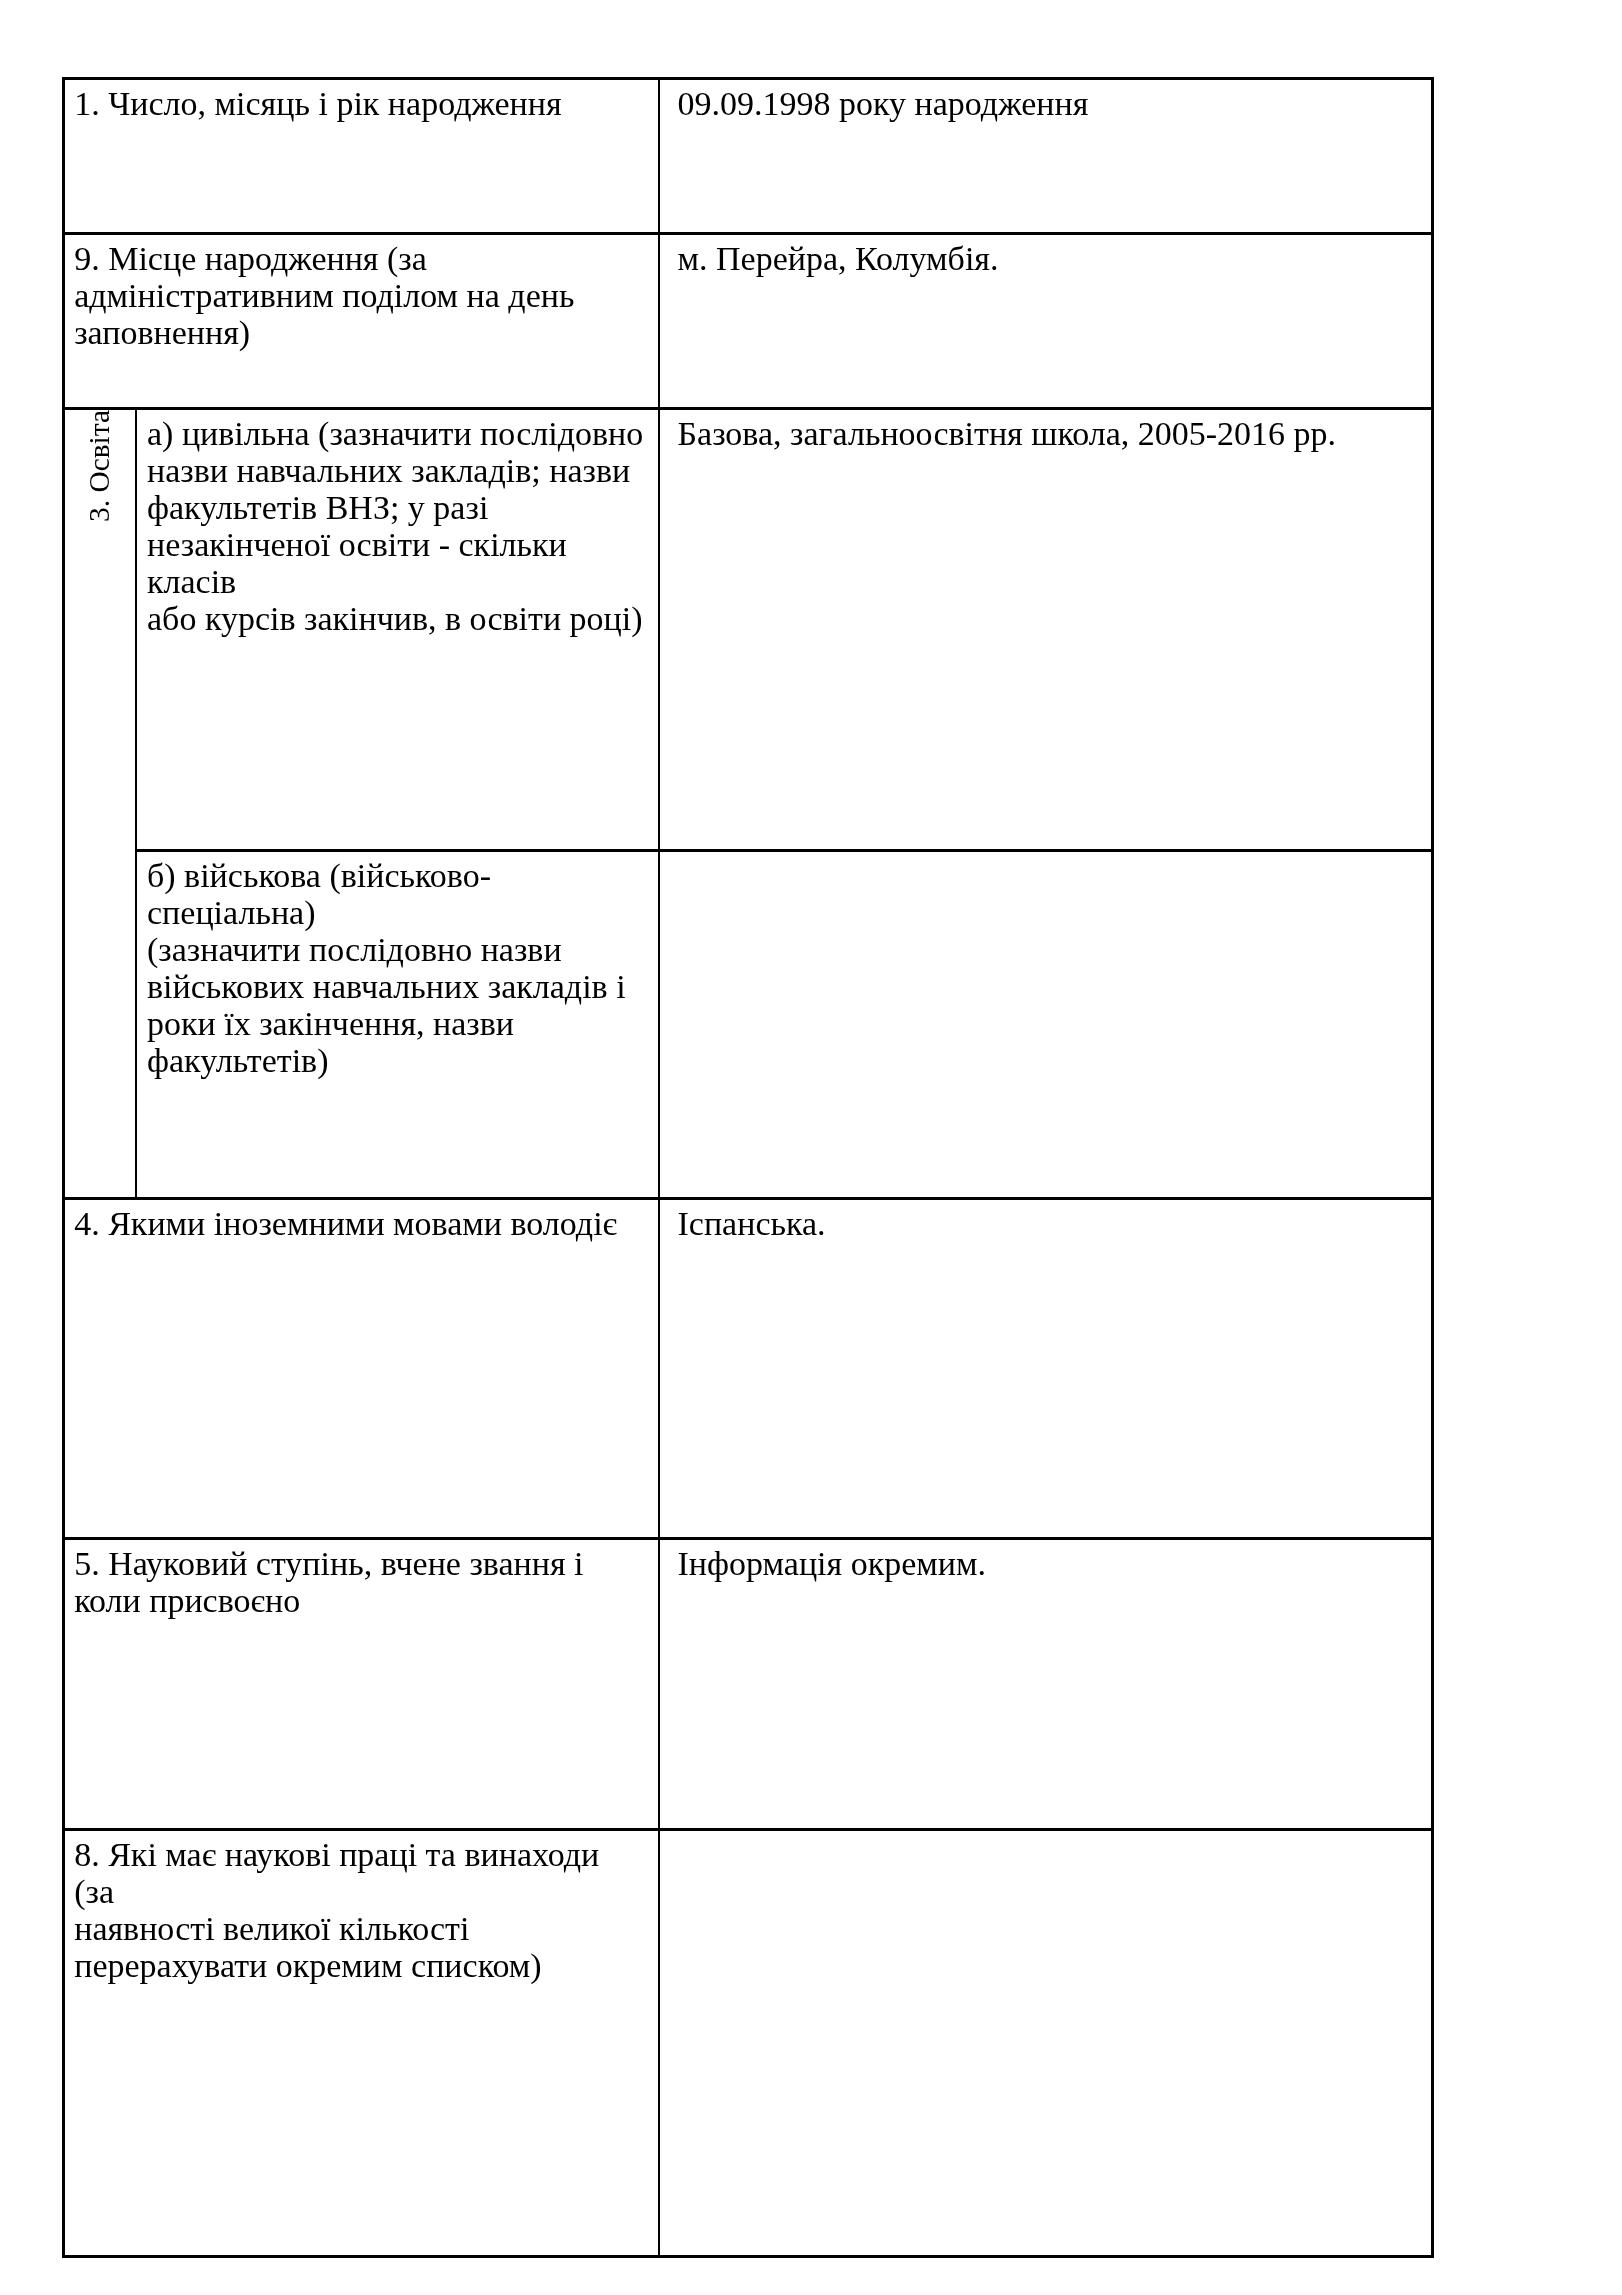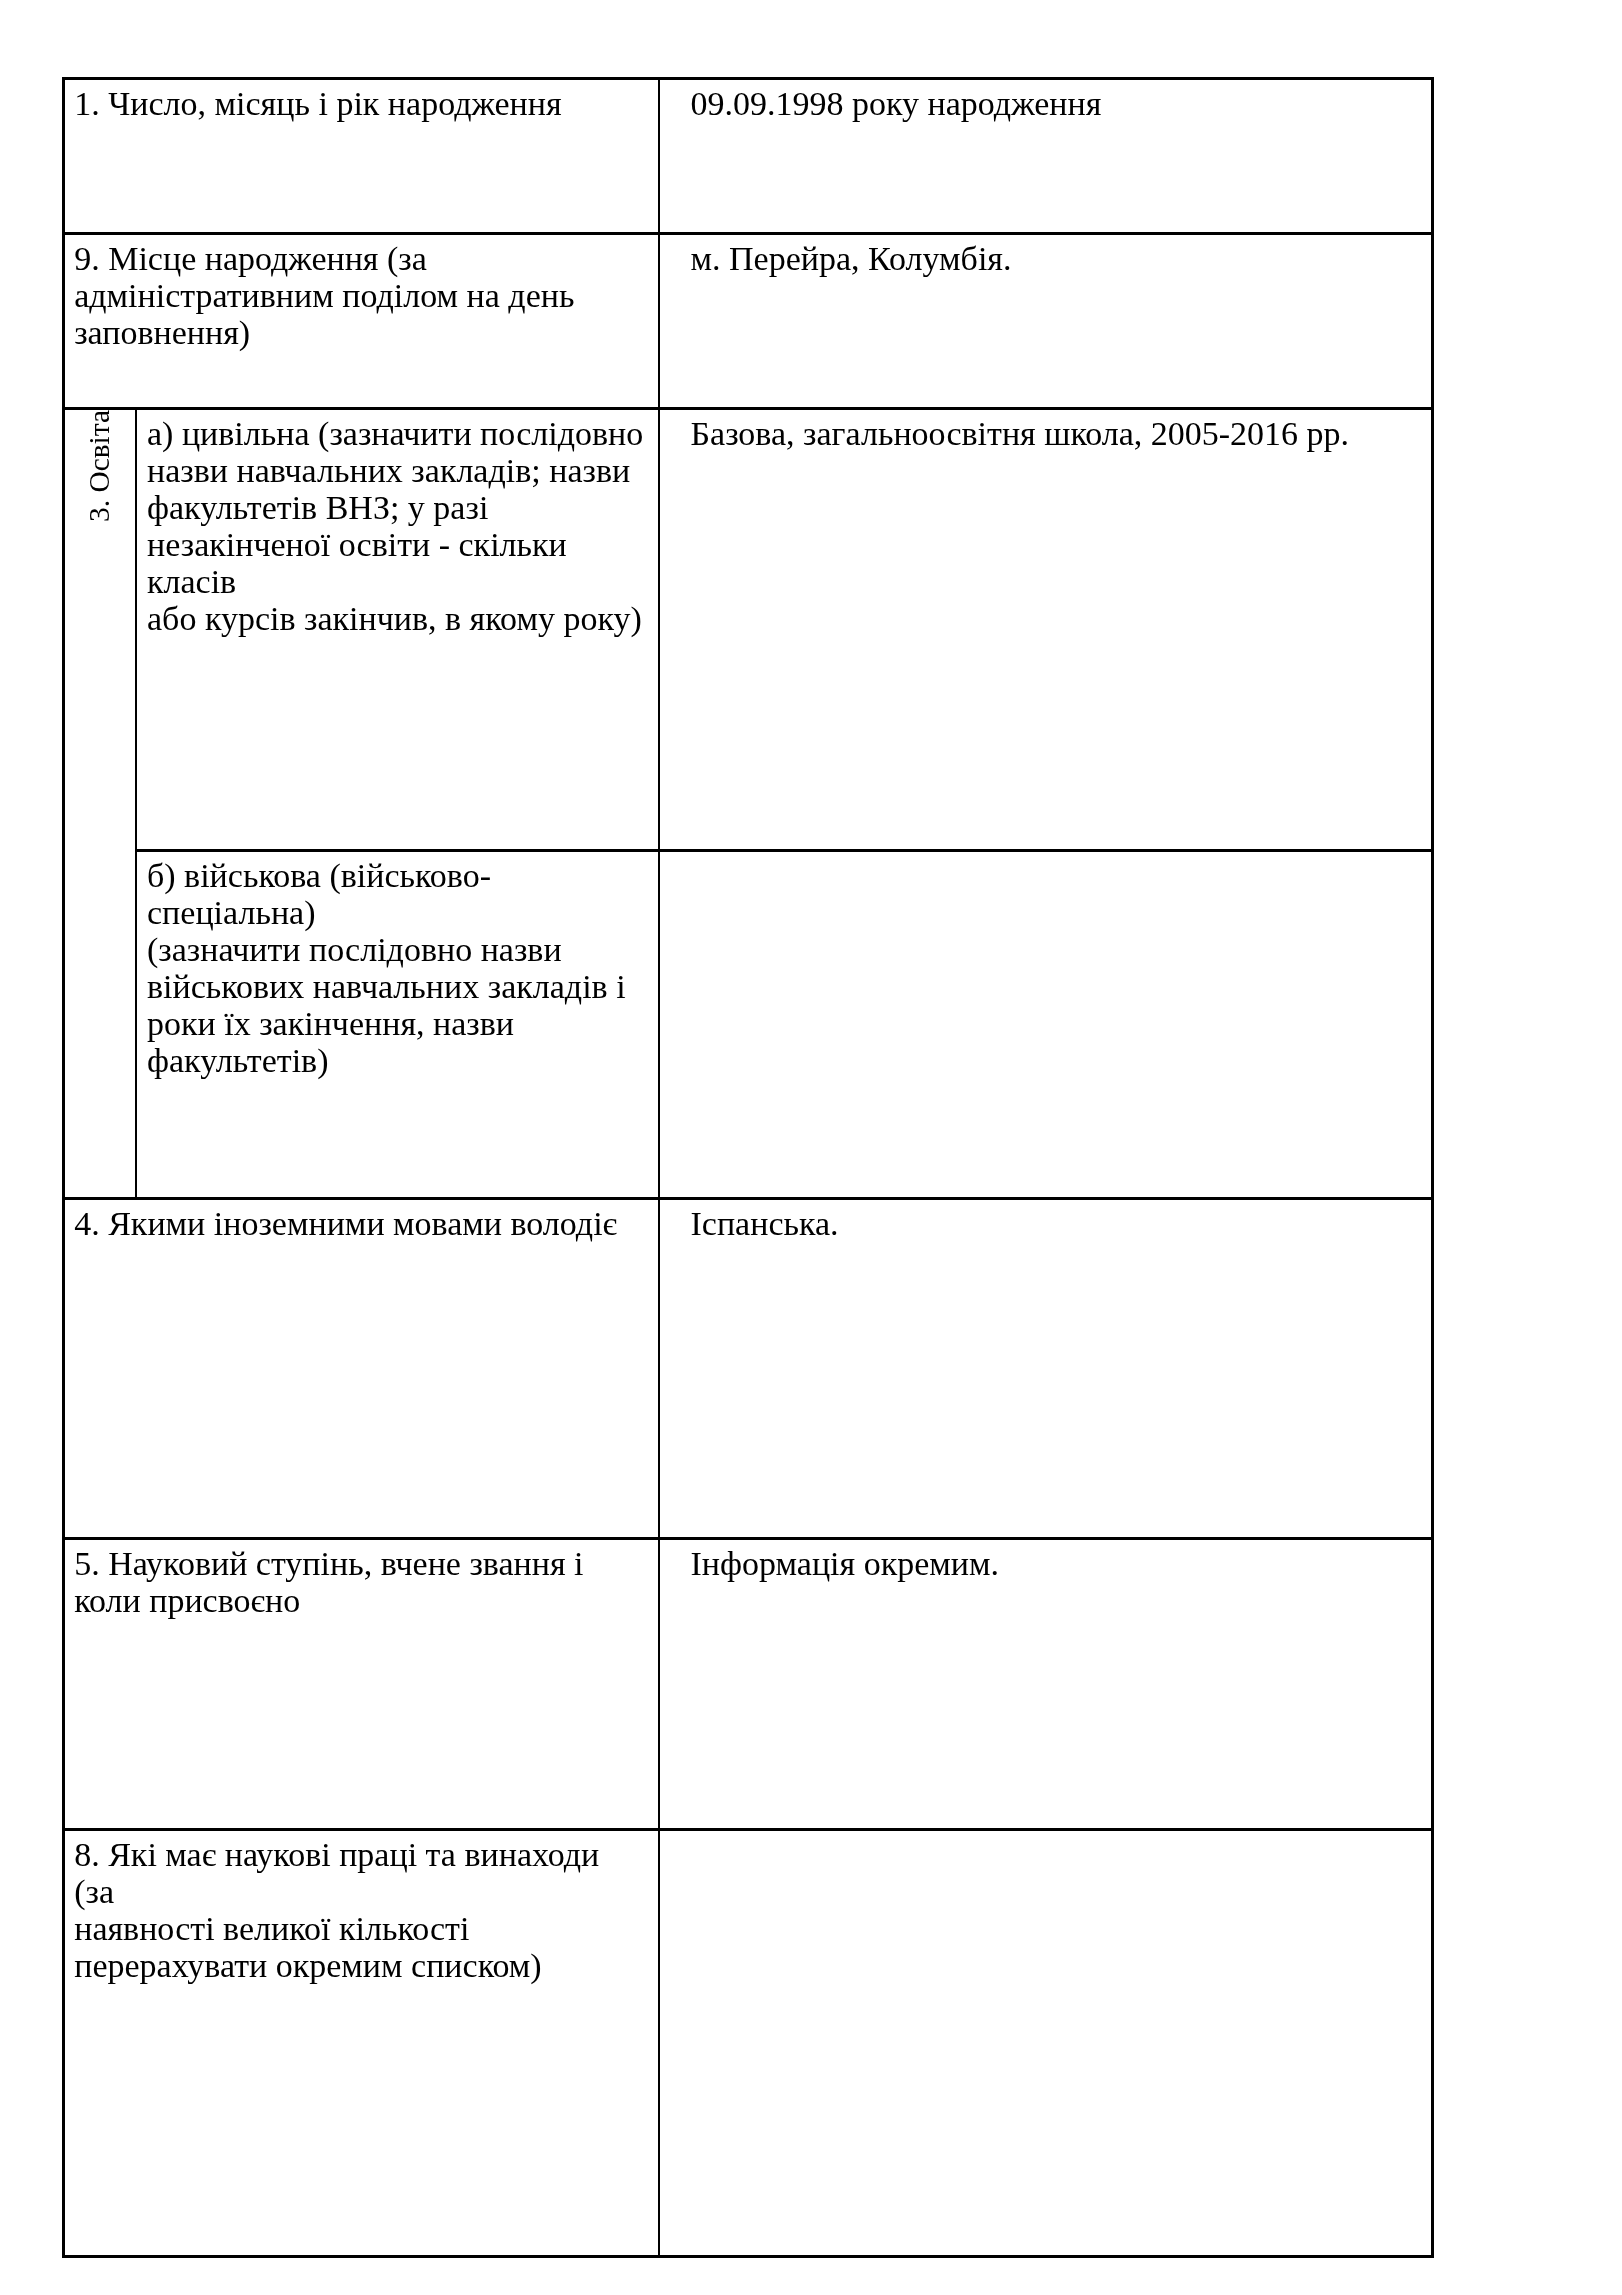--- a/index.html
+++ b/index.html
@@ -43,7 +43,7 @@
     padding-left: 10.5px;
   }
   td.value-cell .cell-text {
-    padding-left: 31px;
+    padding-left: 18px;
   }
   td.edu-cell {
     vertical-align: middle;

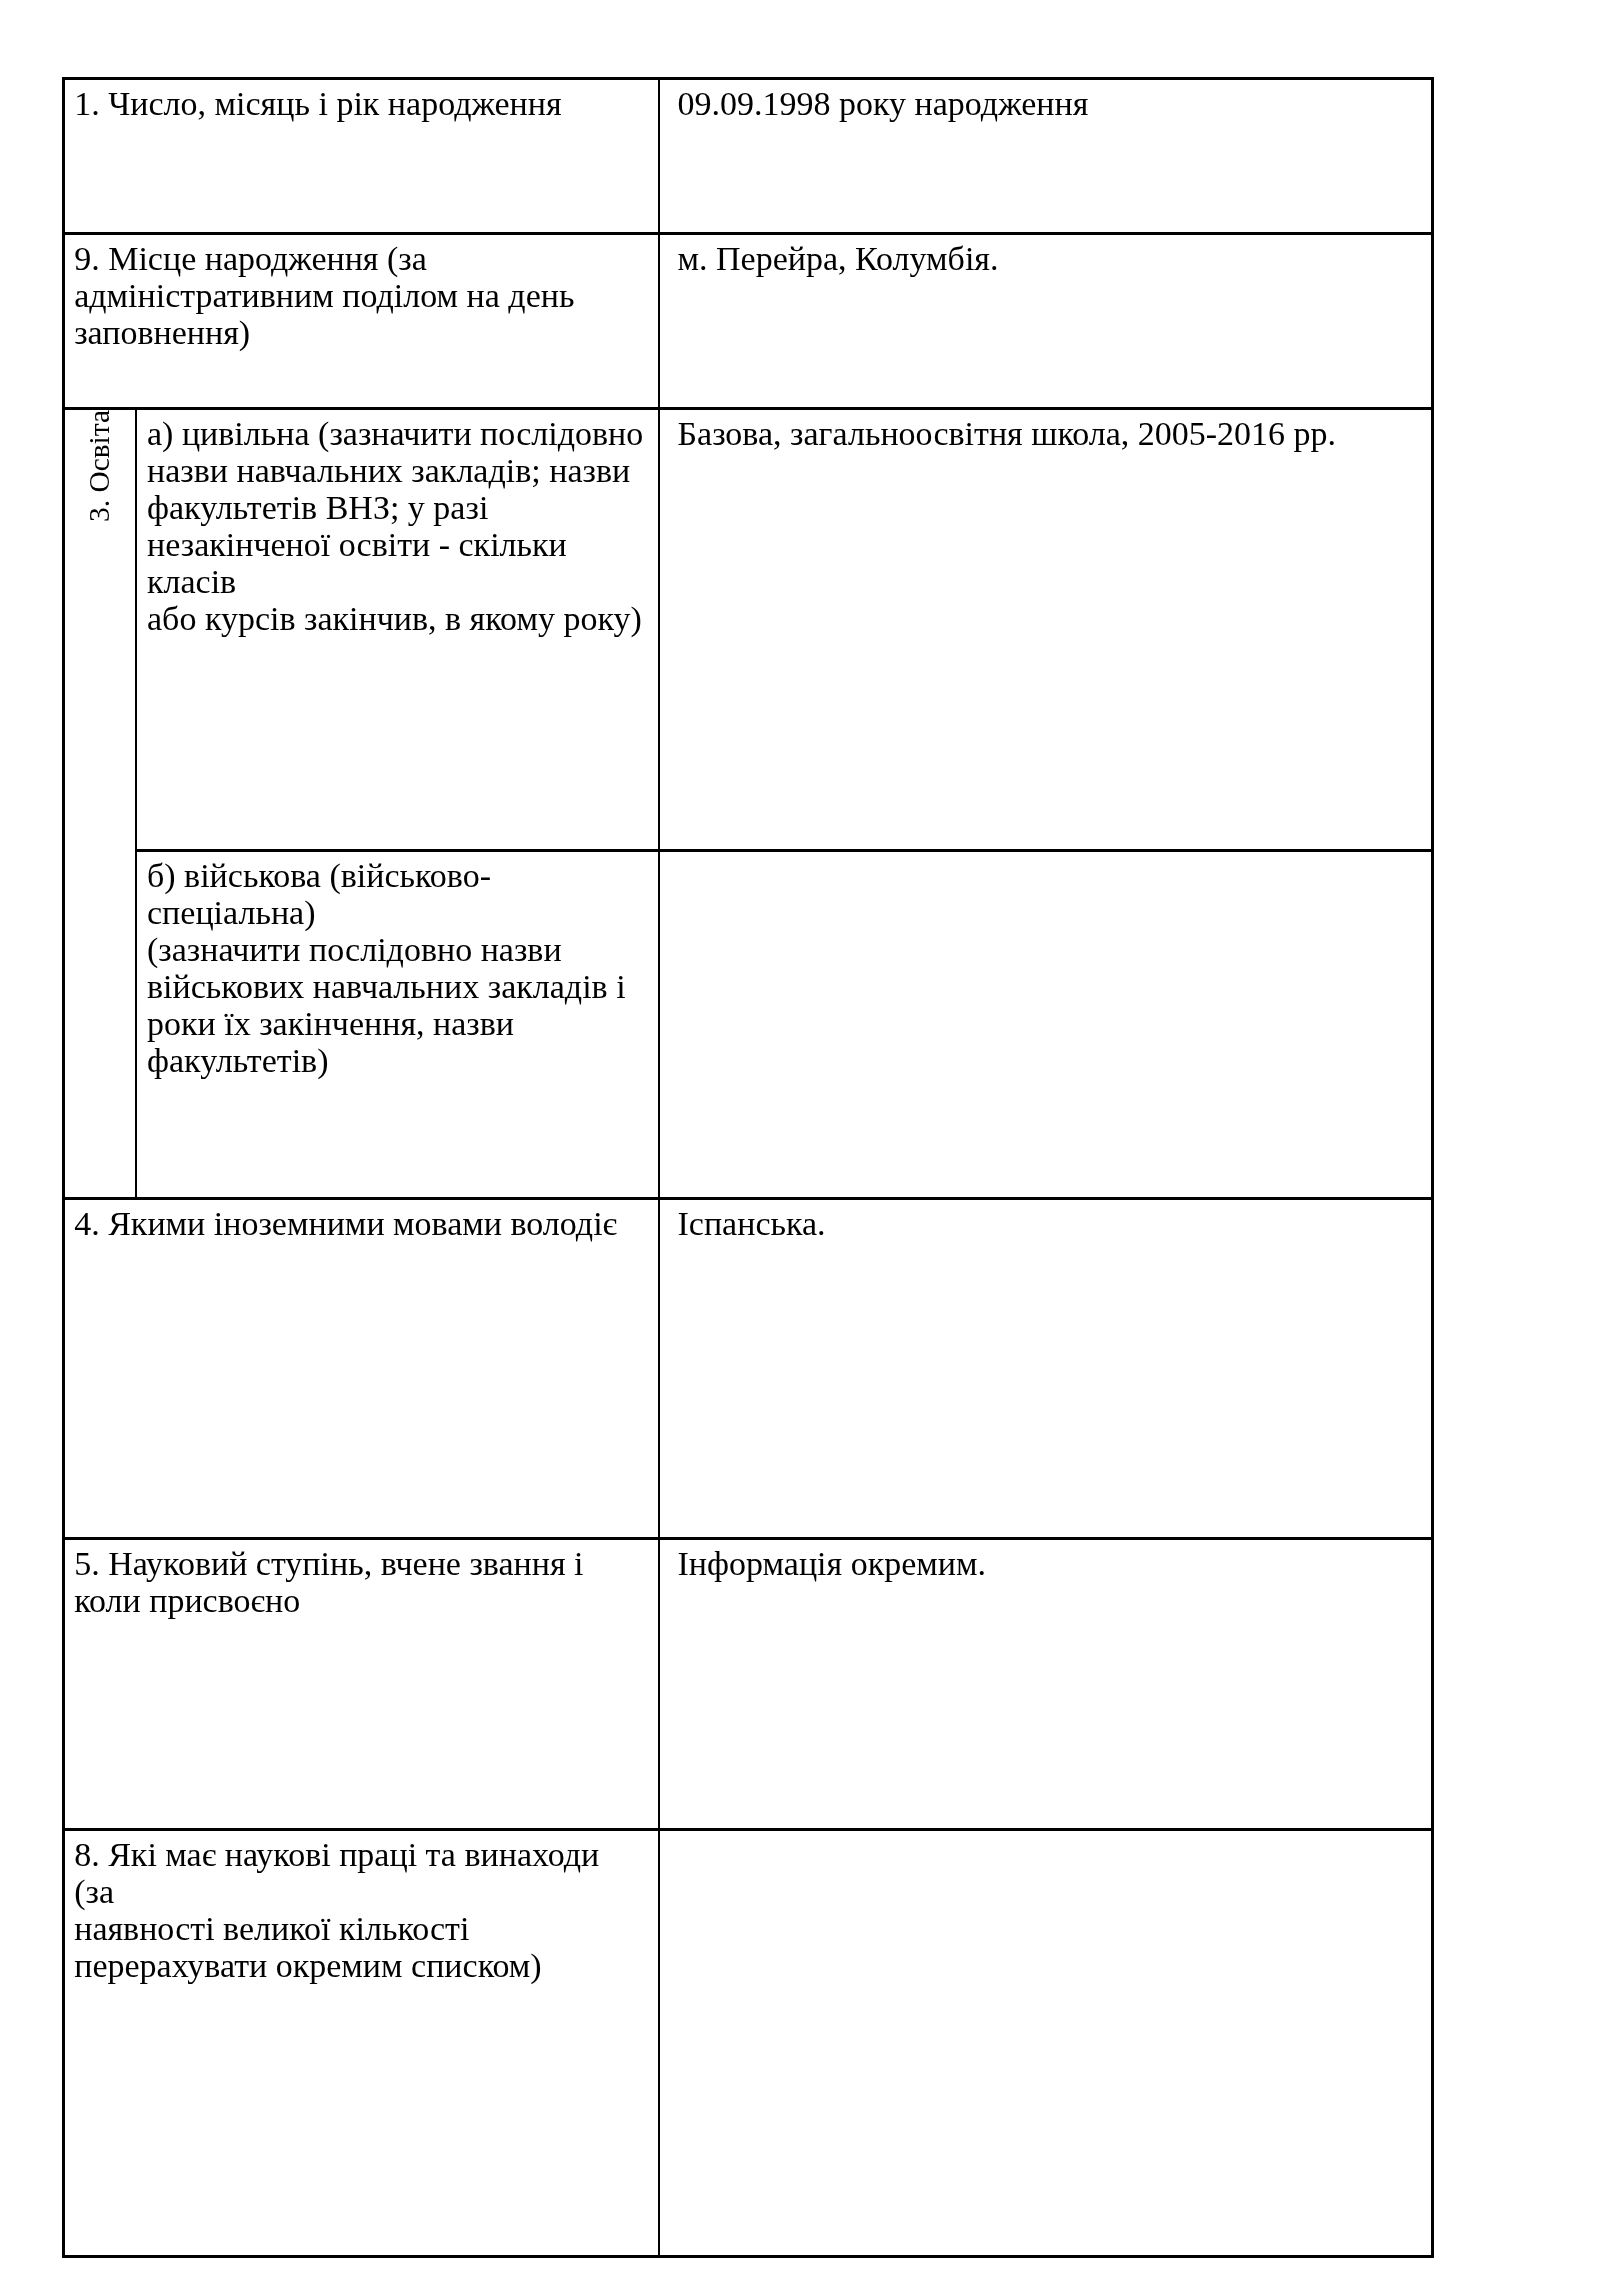--- a/index.html
+++ b/index.html
@@ -104,7 +104,7 @@
 назви навчальних закладів; назви
 факультетів ВНЗ; у разі
 незакінченої освіти - скільки класів
-або курсів закінчив, в якому року)</div>
+або курсів закінчив, в освіти році)</div>
         </td>
         <td class="value-cell">
           <div class="cell-text">Базова, загальноосвітня школа, 2005-2016 рр.</div>

